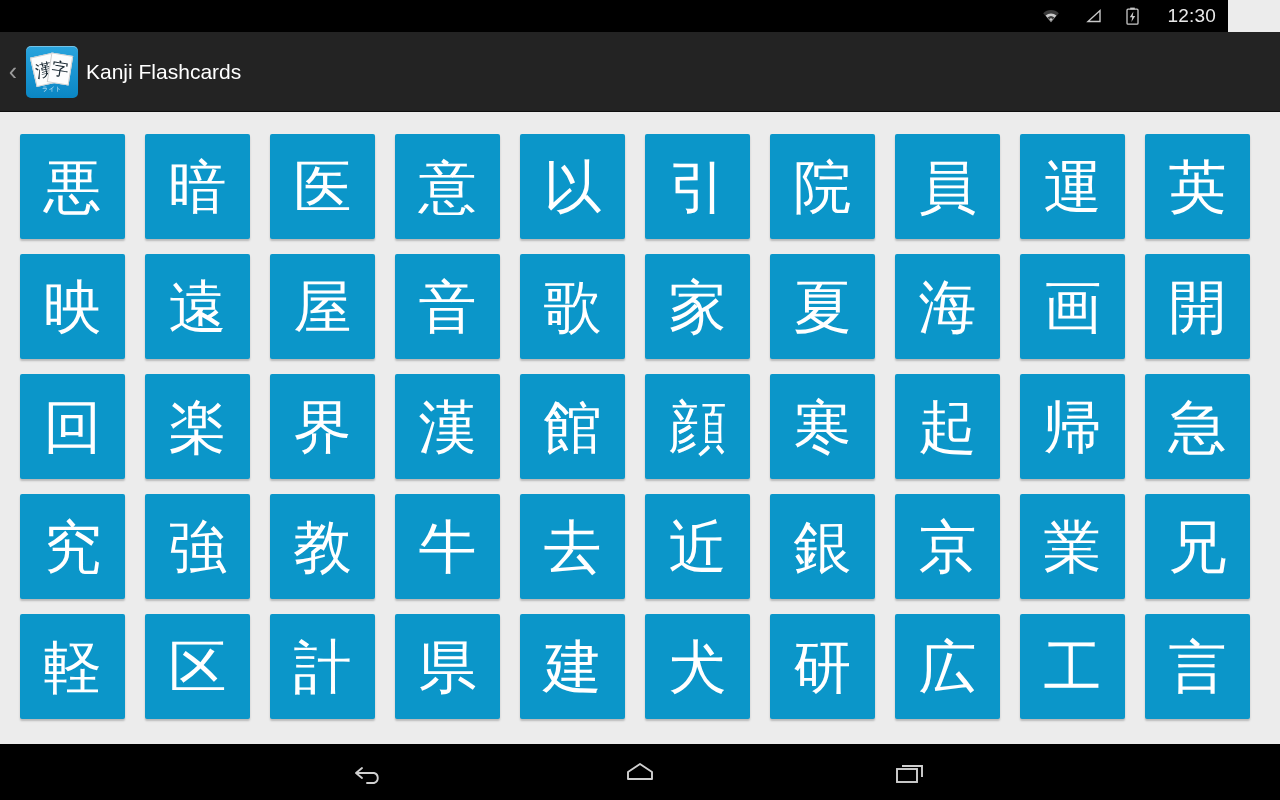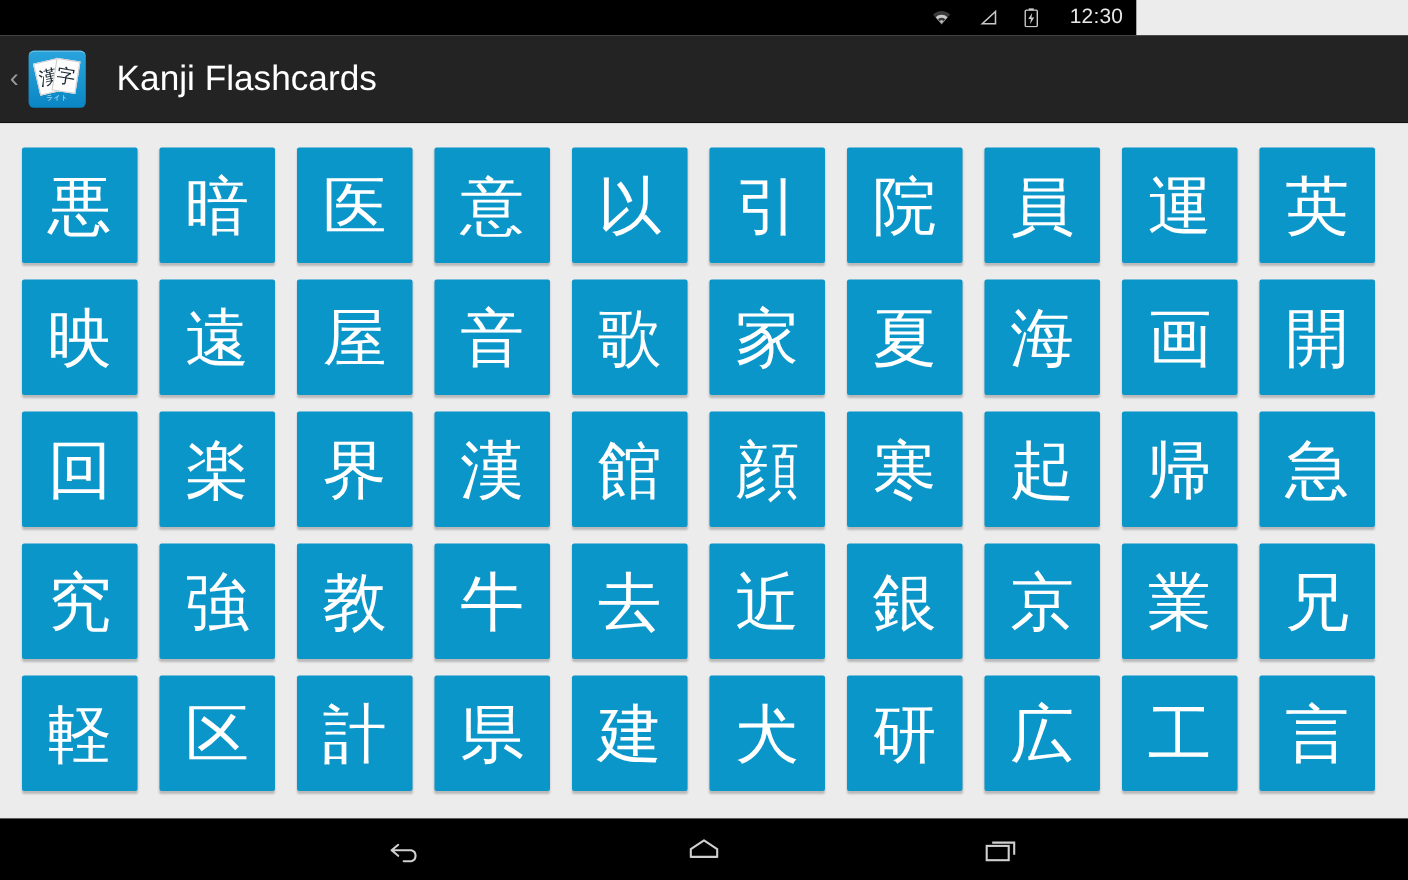--- a/index.html
+++ b/index.html
@@ -24,7 +24,7 @@
   #status-bar {
     position: absolute;
     top: 0; left: 0;
-    width: 1033px;
+    width: 1228px;
     height: 32px;
     background: #000000;
     display: flex;

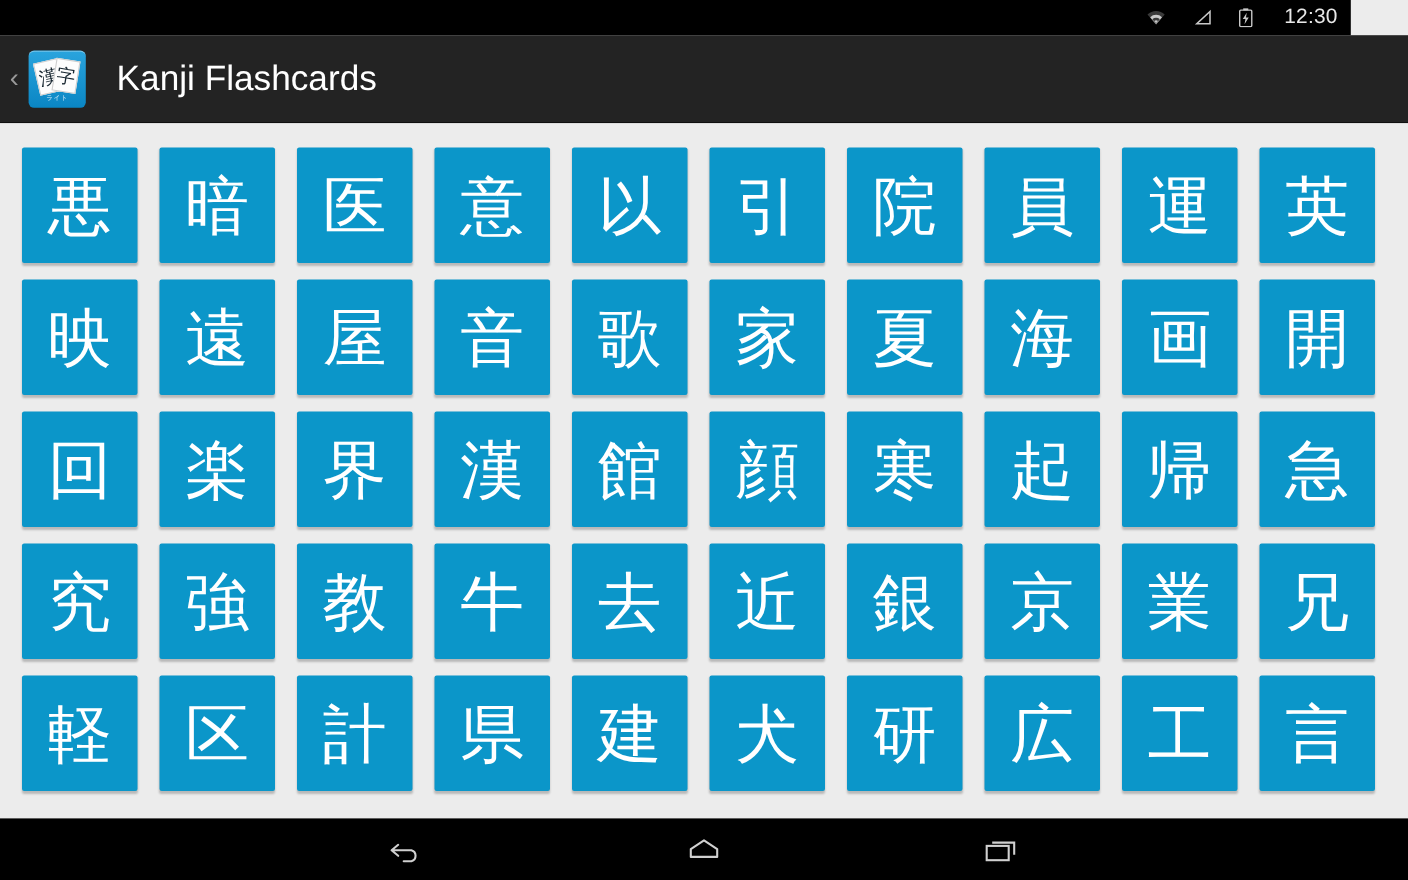--- a/index.html
+++ b/index.html
@@ -106,8 +106,8 @@
   }
   #app-title {
     color: #ffffff;
-    font-size: 32px;
-    margin-left: 28px;
+    font-size: 21px;
+    margin-left: 8px;
     font-weight: 400;
     white-space: nowrap;
   }

